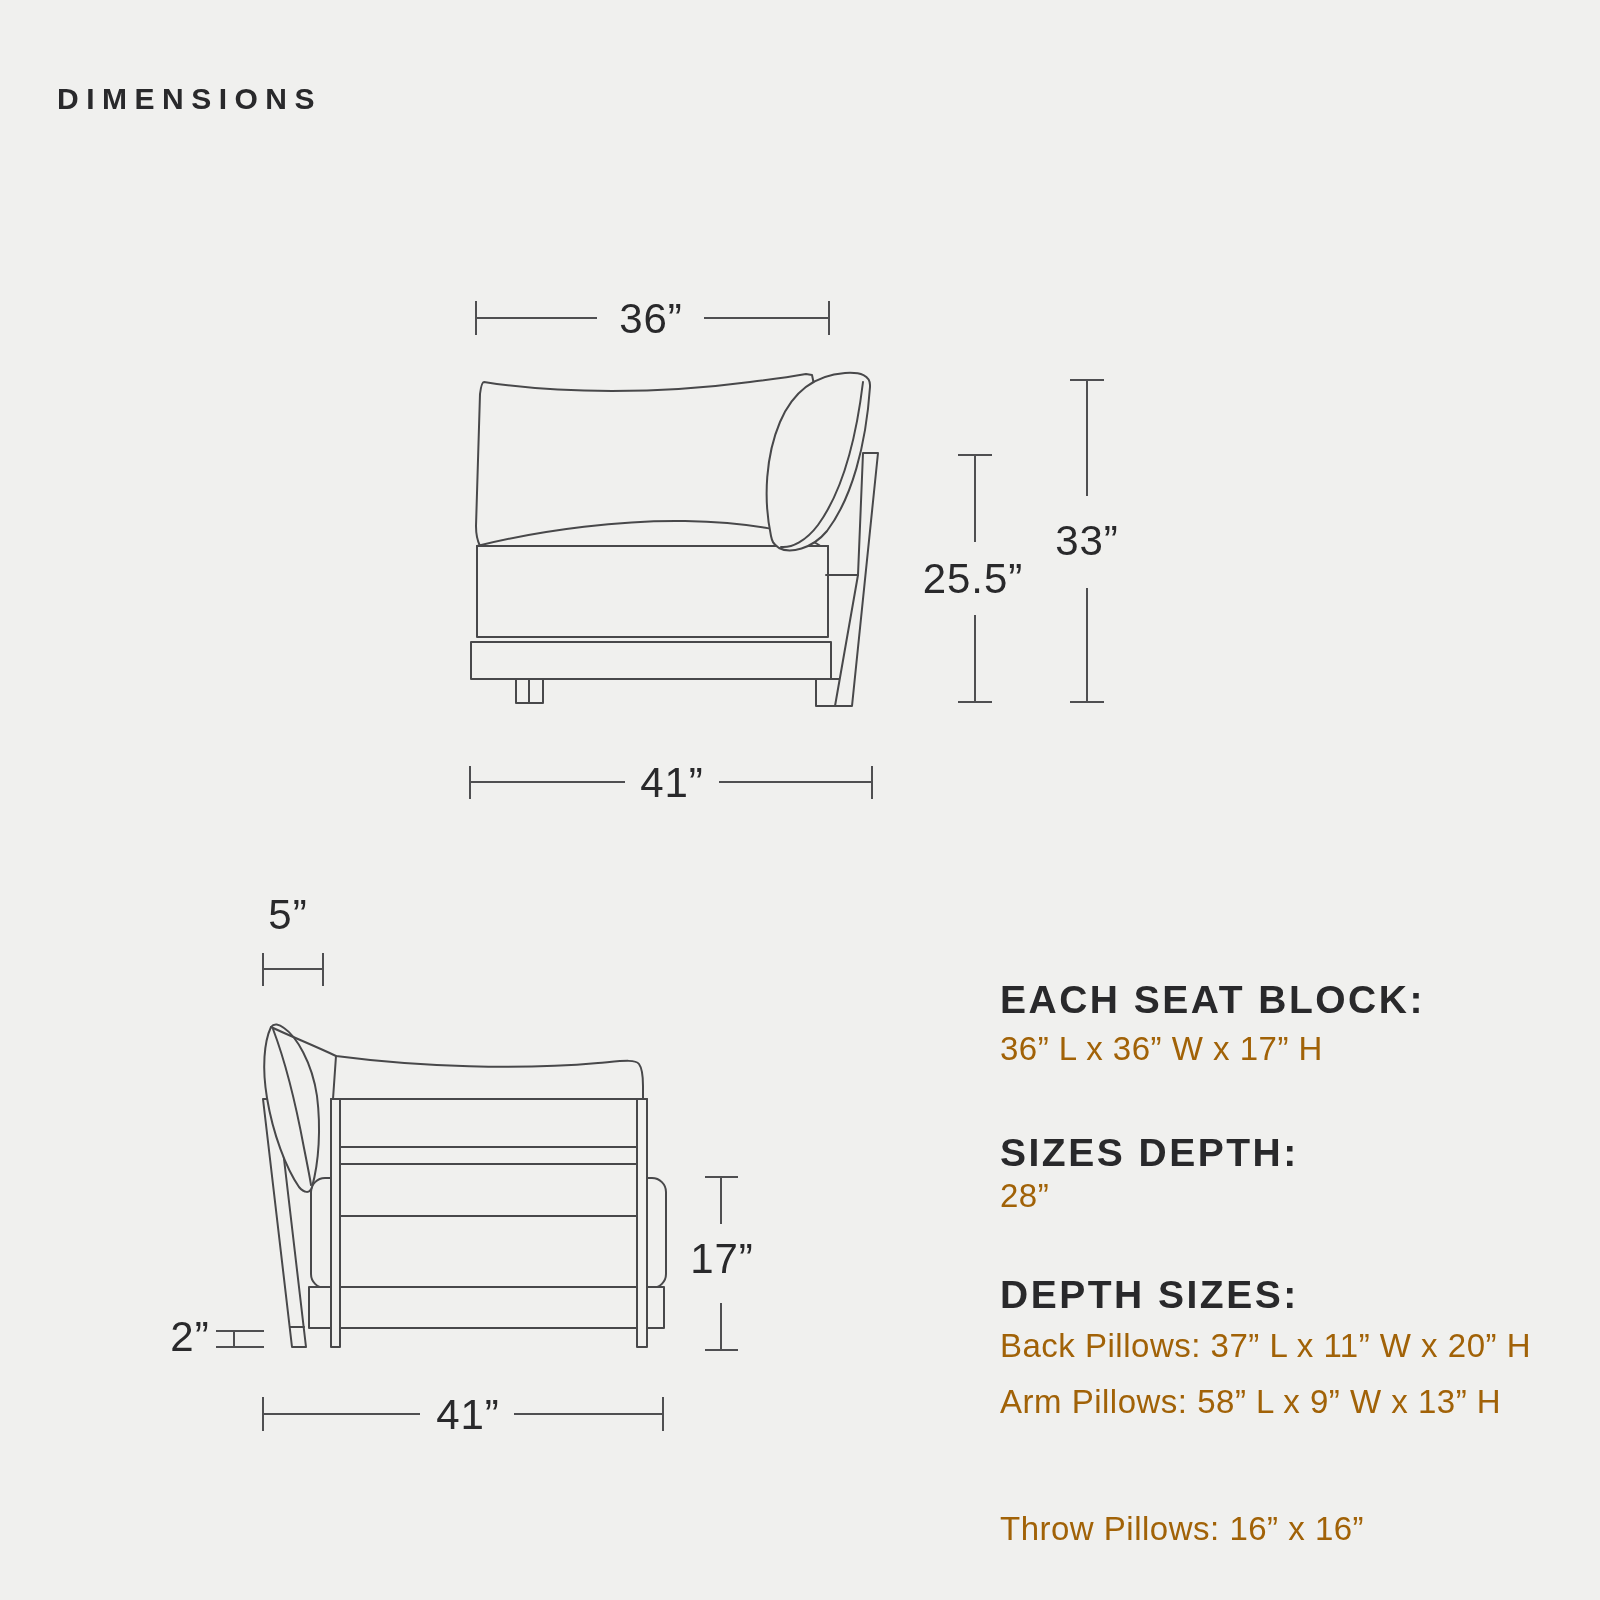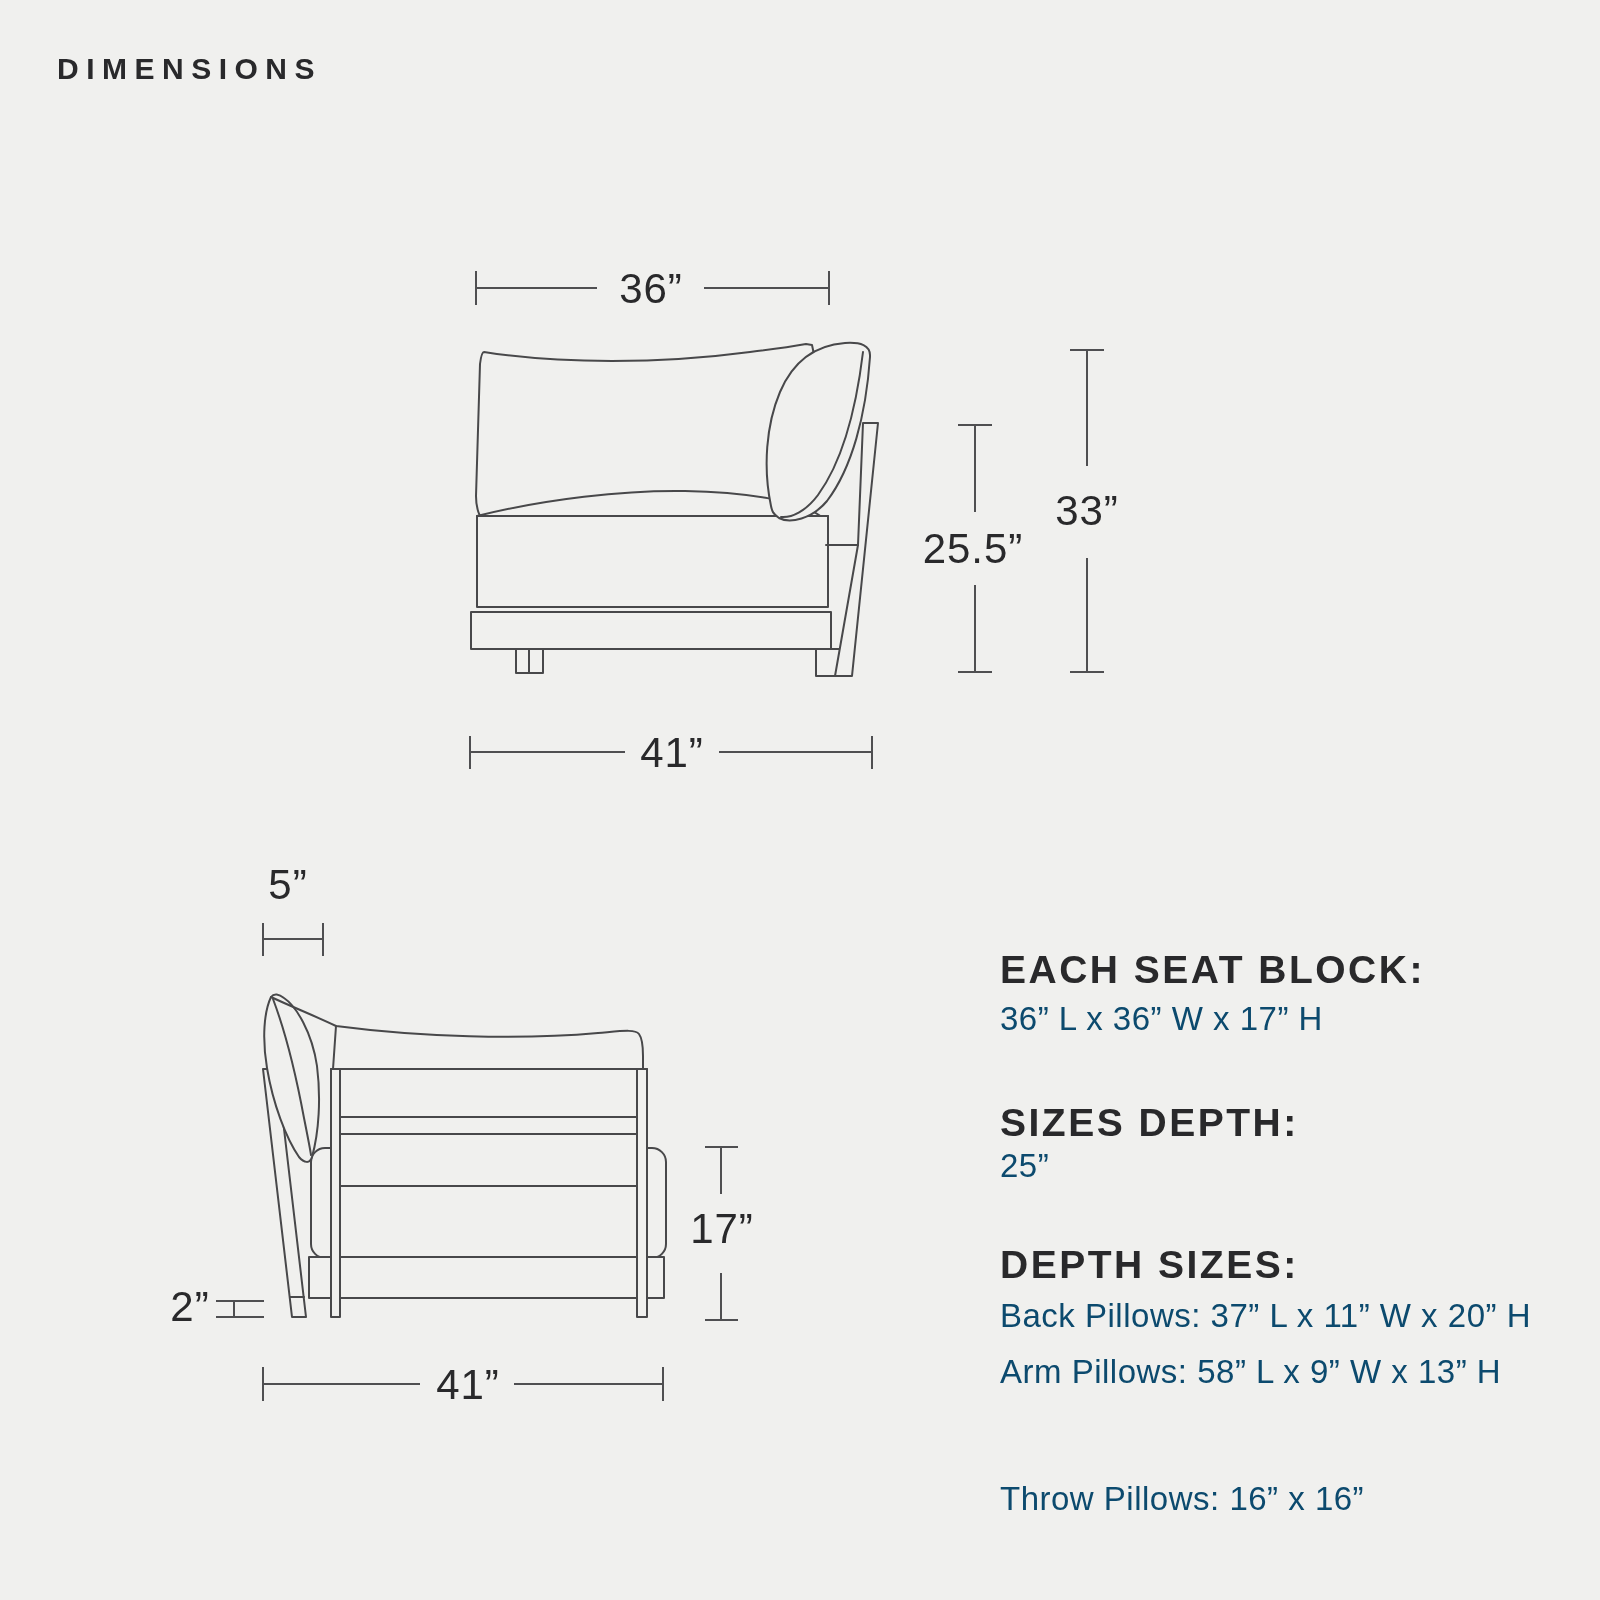--- a/index.html
+++ b/index.html
@@ -16,7 +16,7 @@
     position:relative;
     overflow:hidden;
   }
-  .canvas{position:absolute;inset:0;}
+  .canvas{position:absolute;inset:0;margin-top:30px;}
   .page-title{
     position:absolute;left:57px;top:52px;
     font-size:30px;font-weight:bold;letter-spacing:7.5px;

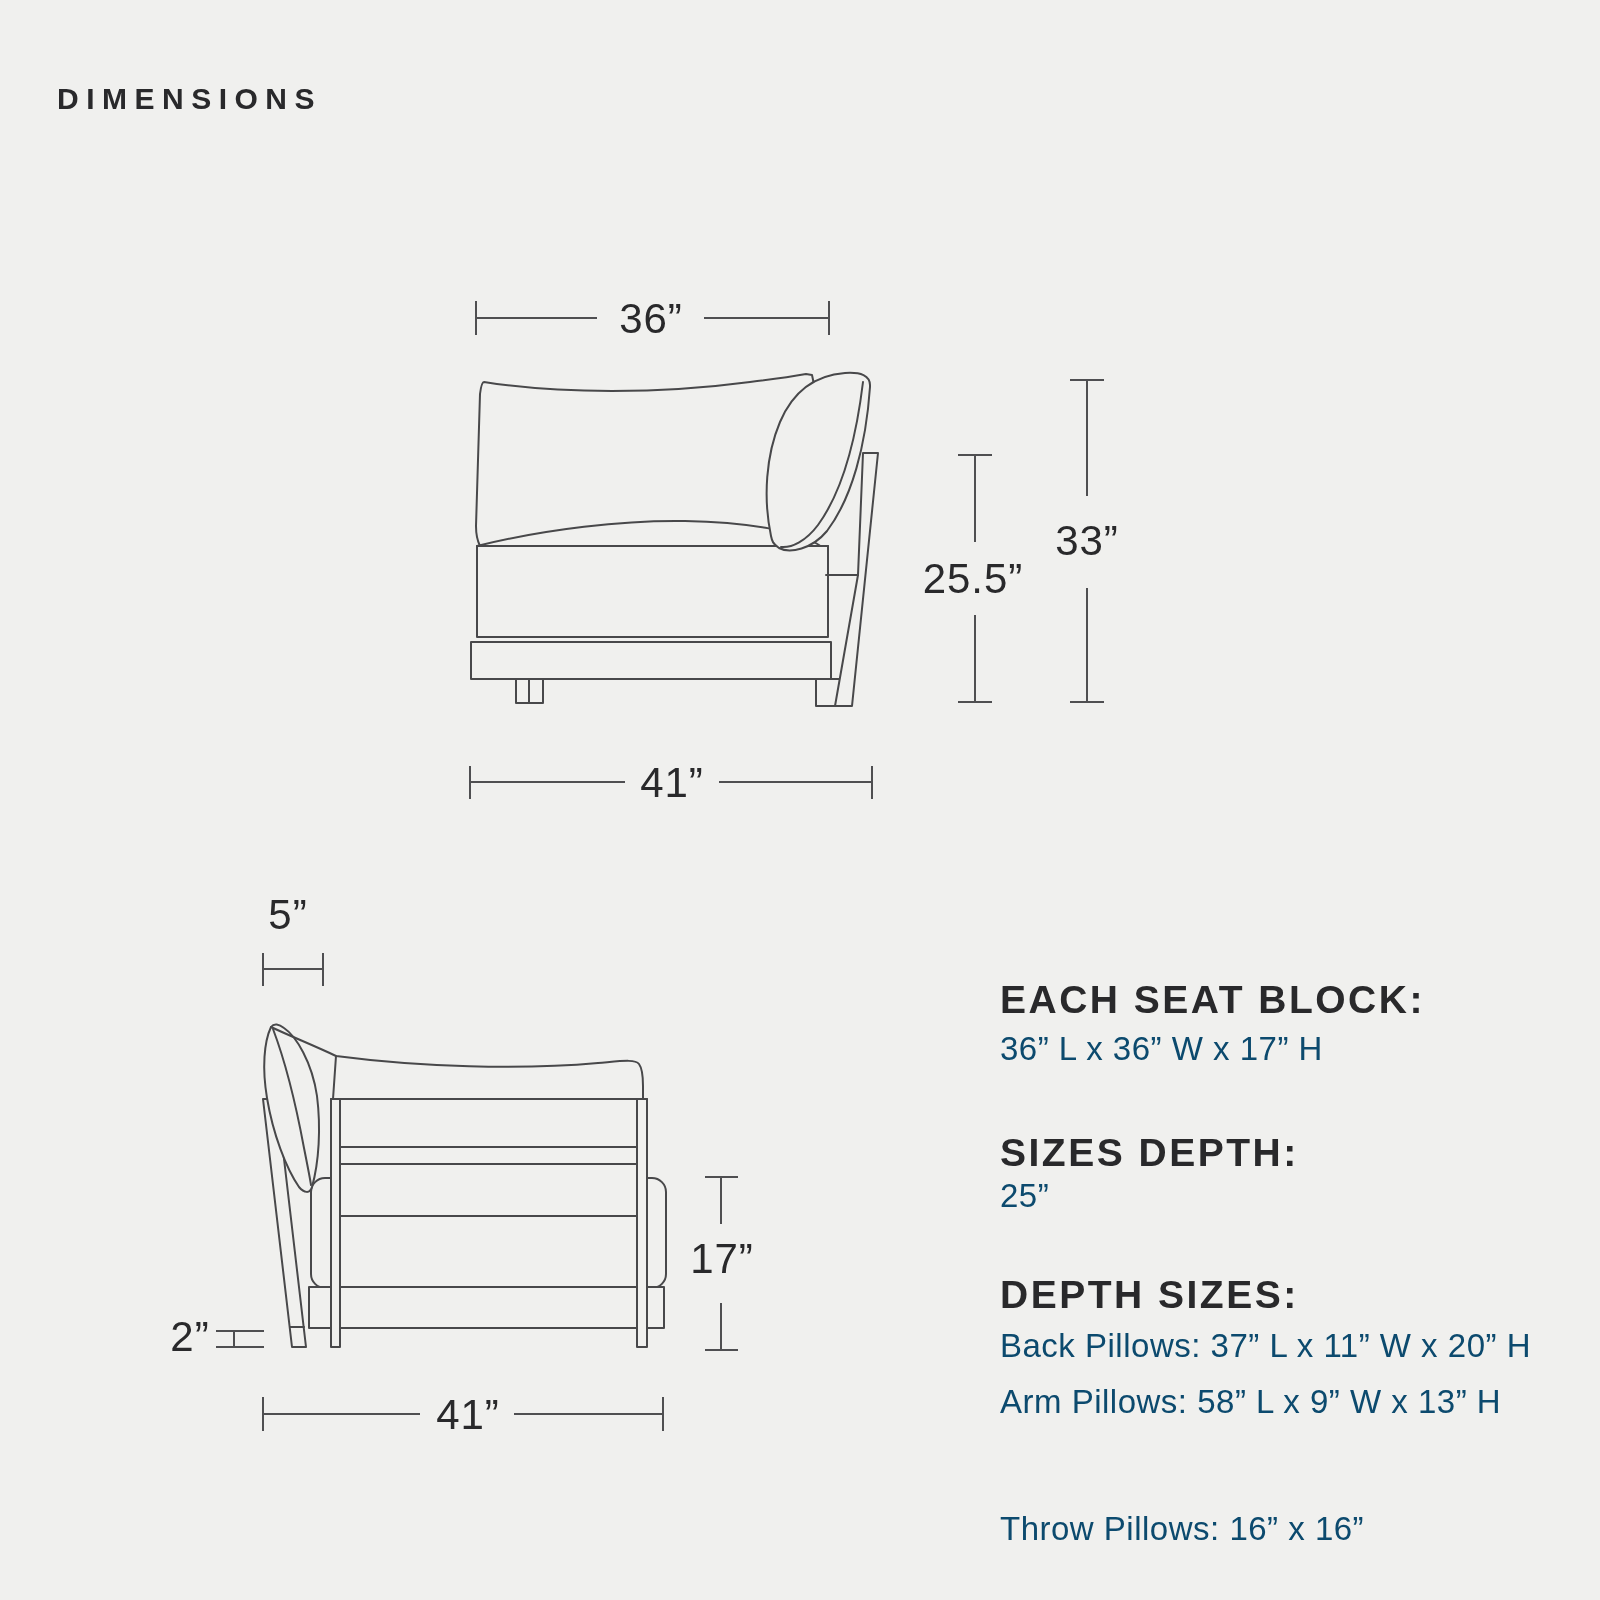--- a/index.html
+++ b/index.html
@@ -41,7 +41,7 @@
   .spec-line{
     position:absolute;left:0;
     font-size:33px;font-weight:normal;letter-spacing:0.5px;
-    color:#0c4a6e;white-space:nowrap;
+    color:#a16207;white-space:nowrap;
   }
 </style>
 </head>

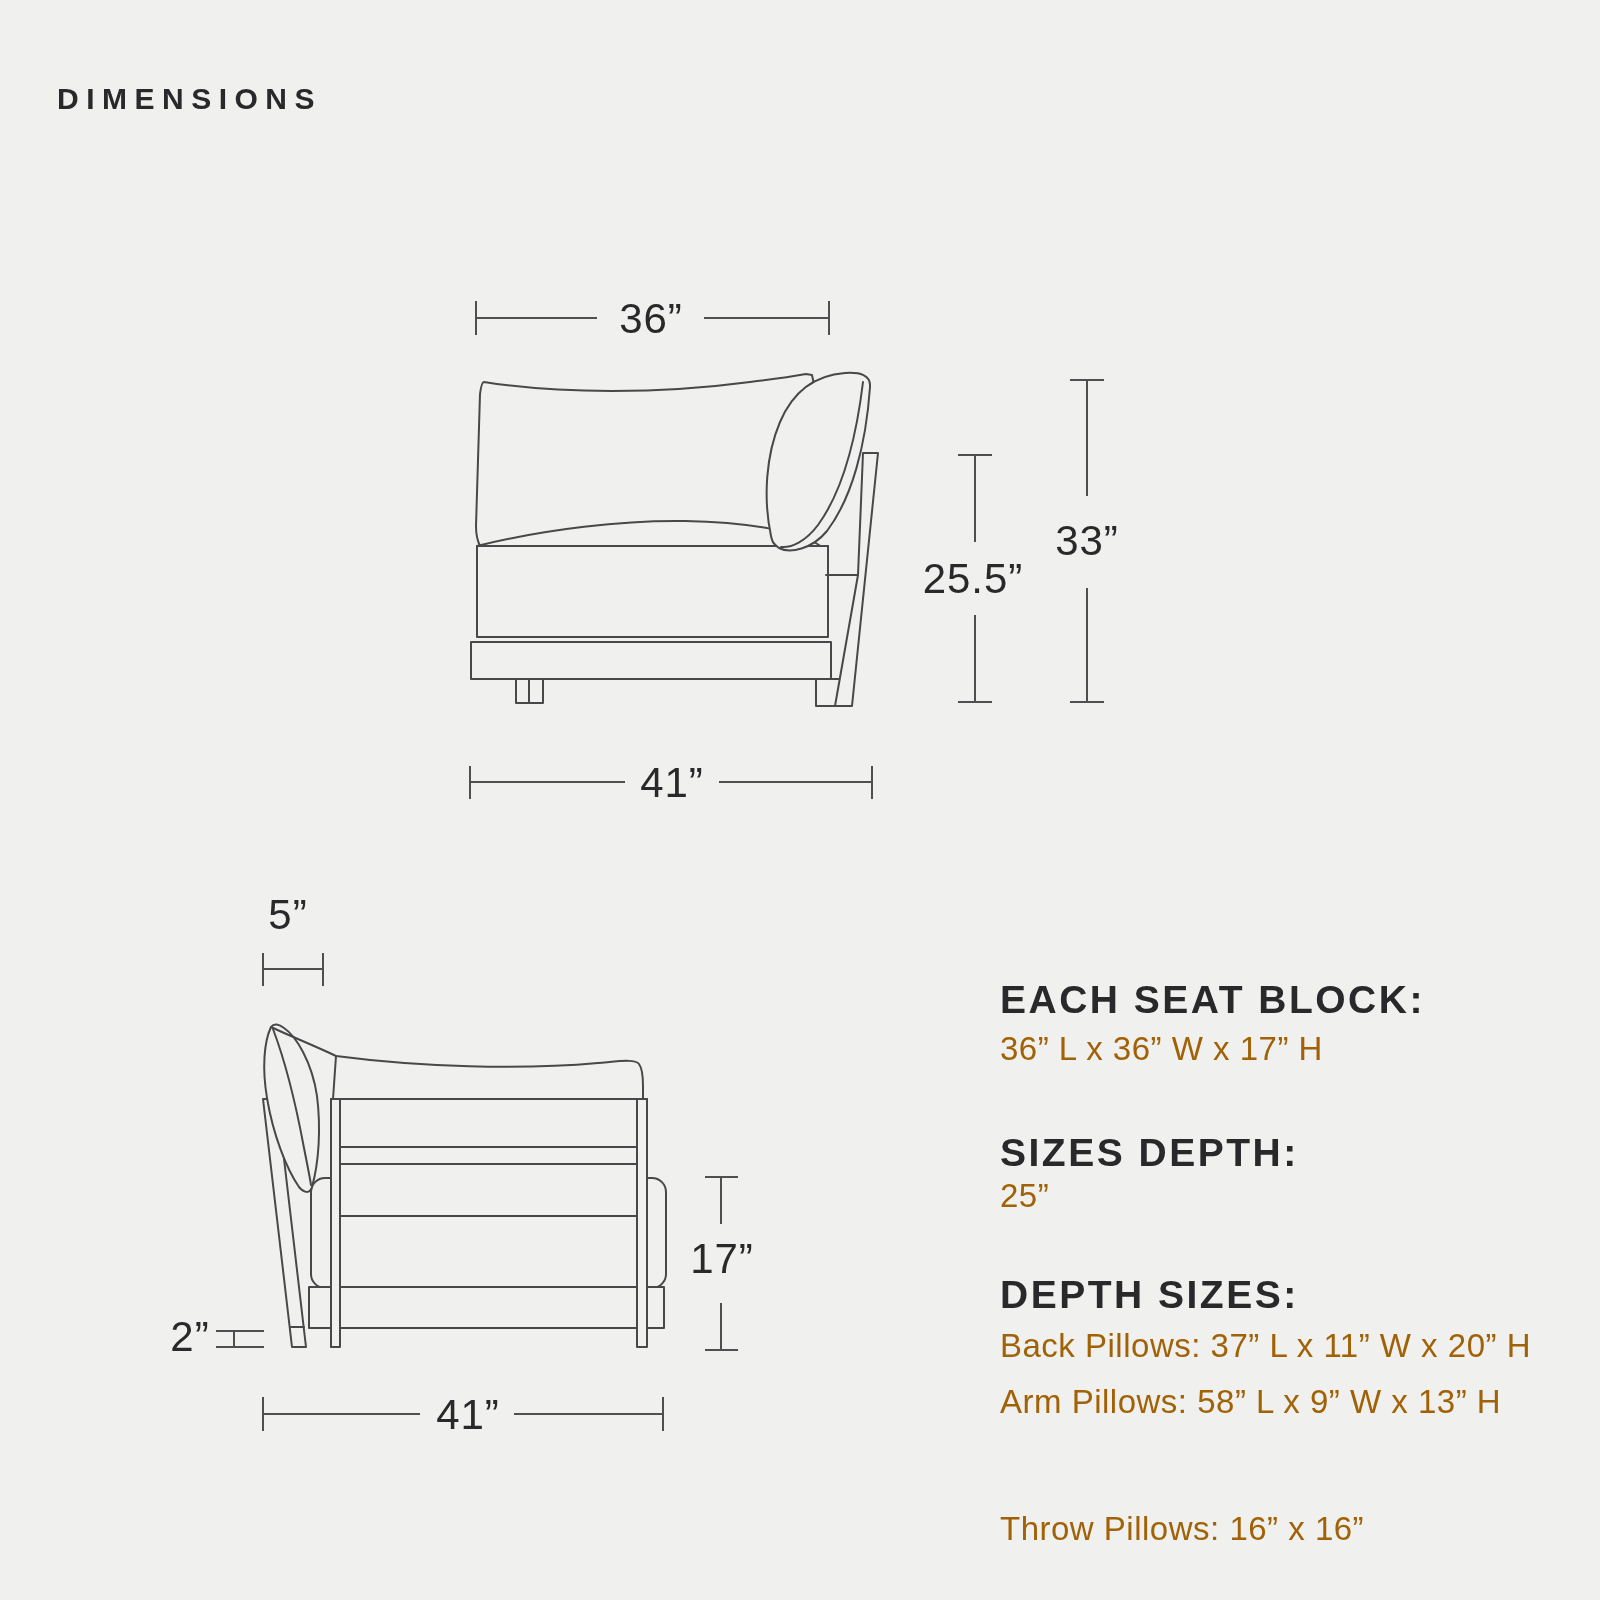--- a/index.html
+++ b/index.html
@@ -199,7 +199,7 @@
     <div class="spec-line" style="top:1000px">36” L x 36” W x 17” H</div>
 
     <div class="spec-heading" style="top:1101px">SIZES DEPTH:</div>
-    <div class="spec-line" style="top:1147px">25”</div>
+    <div class="spec-line" style="top:1147px">28”</div>
 
     <div class="spec-heading" style="top:1243px">DEPTH SIZES:</div>
     <div class="spec-line" style="top:1297px">Back Pillows: 37” L x 11” W x 20” H</div>

